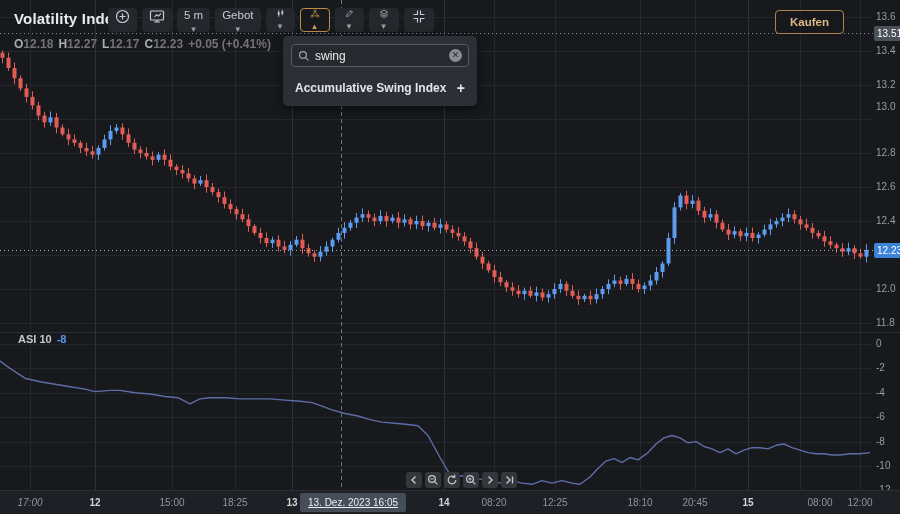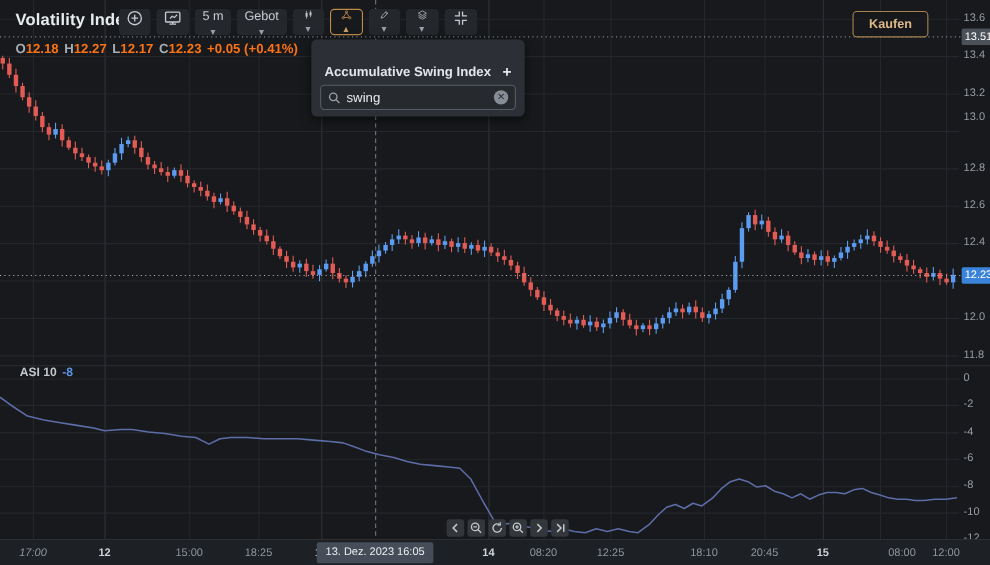--- a/index.html
+++ b/index.html
@@ -30,7 +30,7 @@
   
   #ohlc-row { position:absolute; left:14px; top:37px; z-index:15; font-size:12px; display:flex; gap:5px; }
   #ohlc-row .k { color:#a7adb5; font-weight:700; }
-  #ohlc-row .v { color:#f97316; font-weight:700; }
+  #ohlc-row .v { color:#737373; font-weight:700; }
 
   
   #popup { position:absolute; left:283px; top:36px; width:194px; z-index:30;

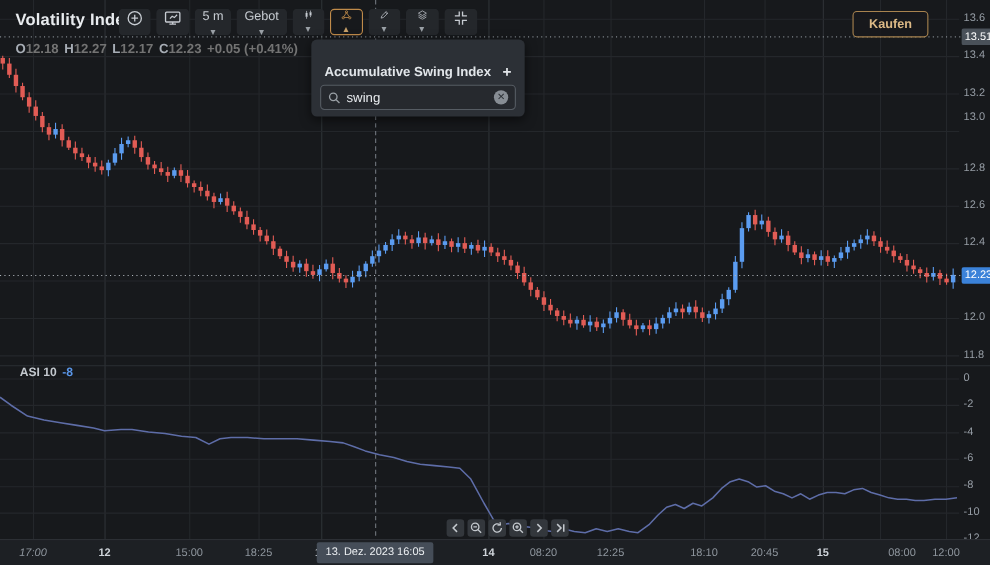--- a/index.html
+++ b/index.html
@@ -482,10 +482,6 @@
   </div>
 
   <div id="popup">
-    <div id="result-row">
-      <span id="result-name">Accumulative Swing Index</span>
-      <span id="result-add">+</span>
-    </div>
     <div id="search-box">
       <svg width="12" height="12" viewBox="0 0 12 12">
         <circle cx="5" cy="5" r="3.4" fill="none" stroke="#9aa0a6" stroke-width="1.2"></circle>
@@ -493,6 +489,10 @@
       </svg>
       <input id="search-input" type="text" value="swing" style="">
       <div id="clear-btn">✕</div>
+    </div>
+    <div id="result-row">
+      <span id="result-name">Accumulative Swing Index</span>
+      <span id="result-add">+</span>
     </div>
   </div>
 

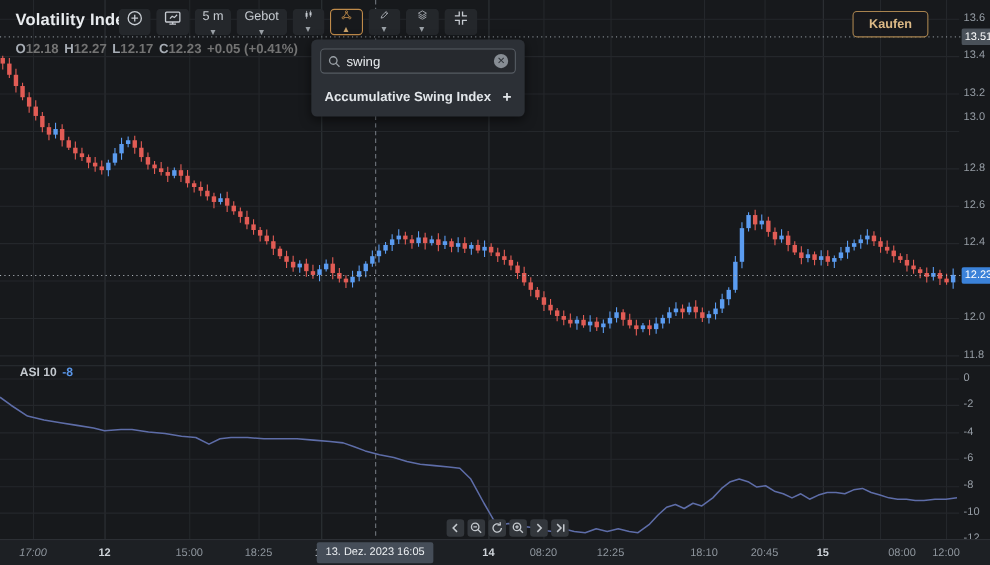--- a/index.html
+++ b/index.html
@@ -537,7 +537,7 @@
       <span class="tl day" style="left: 748px;">15</span>
       <span class="tl" style="left: 800px; padding-left: 40px;">08:00</span>
       <span class="tl" style="left: 860px;">12:00</span>
-      <div id="time-badge" style="left: 341px;">13. Dez. 2023   16:05</div>
+      <div id="time-badge" style="left: 353px; text-decoration: underline;">13. Dez. 2023   16:05</div>
     </div>
 
   <div id="nav-row">

